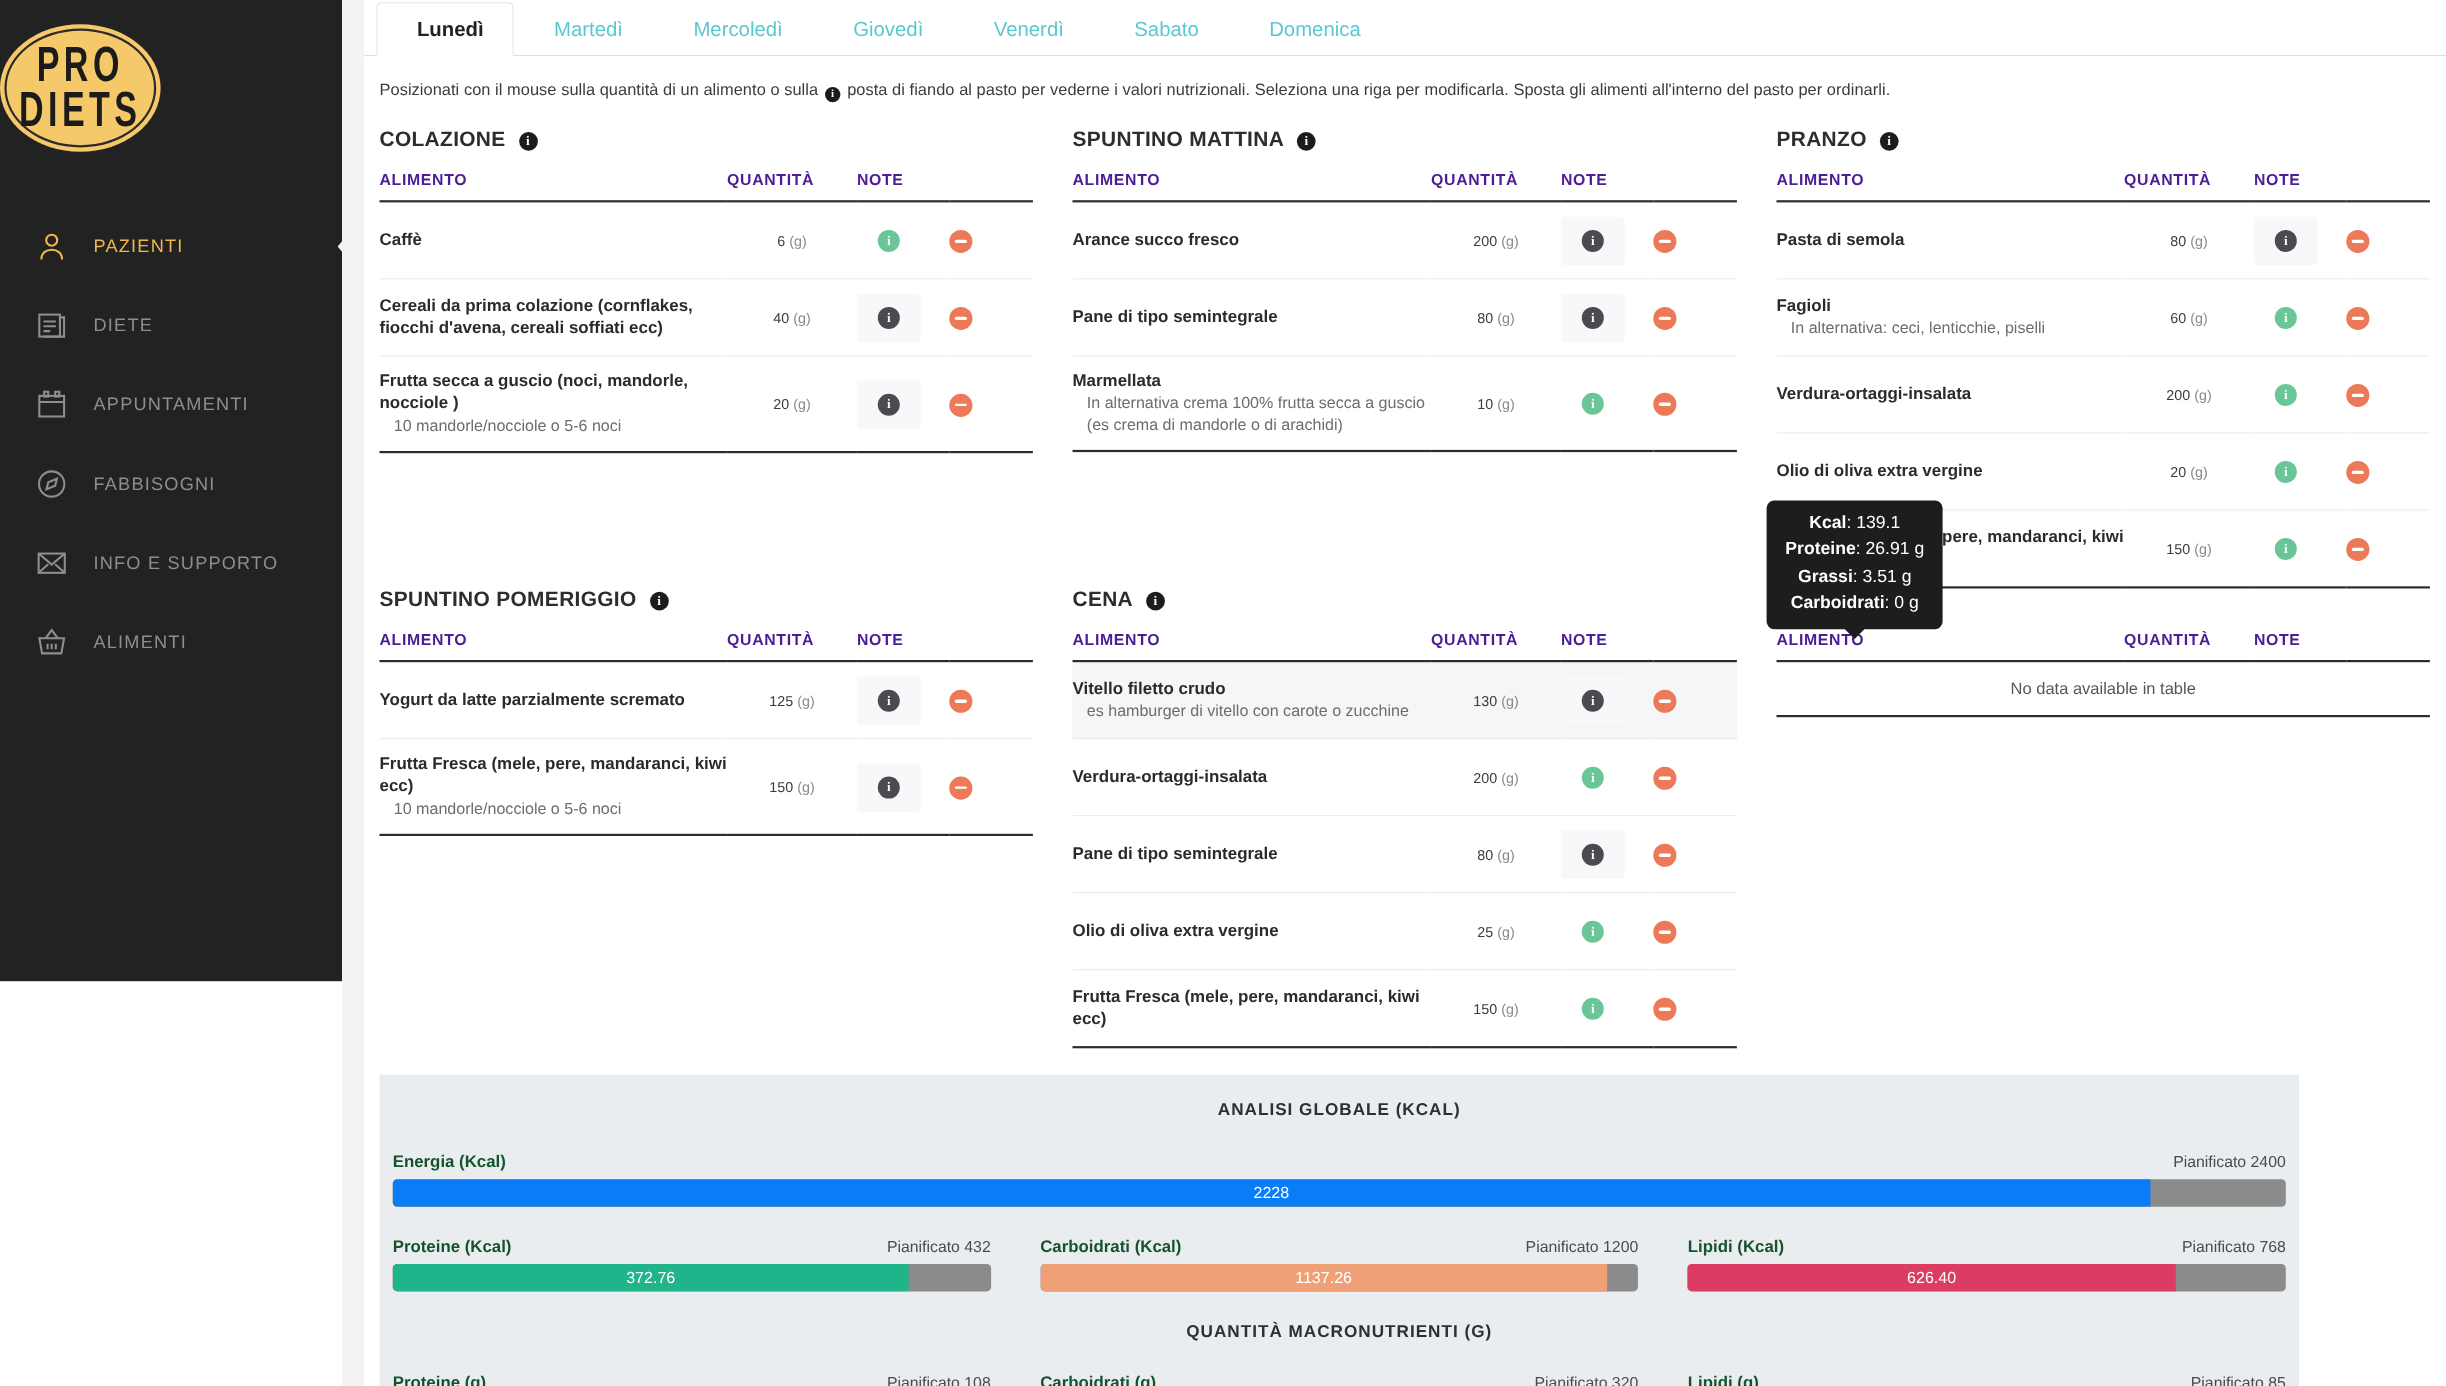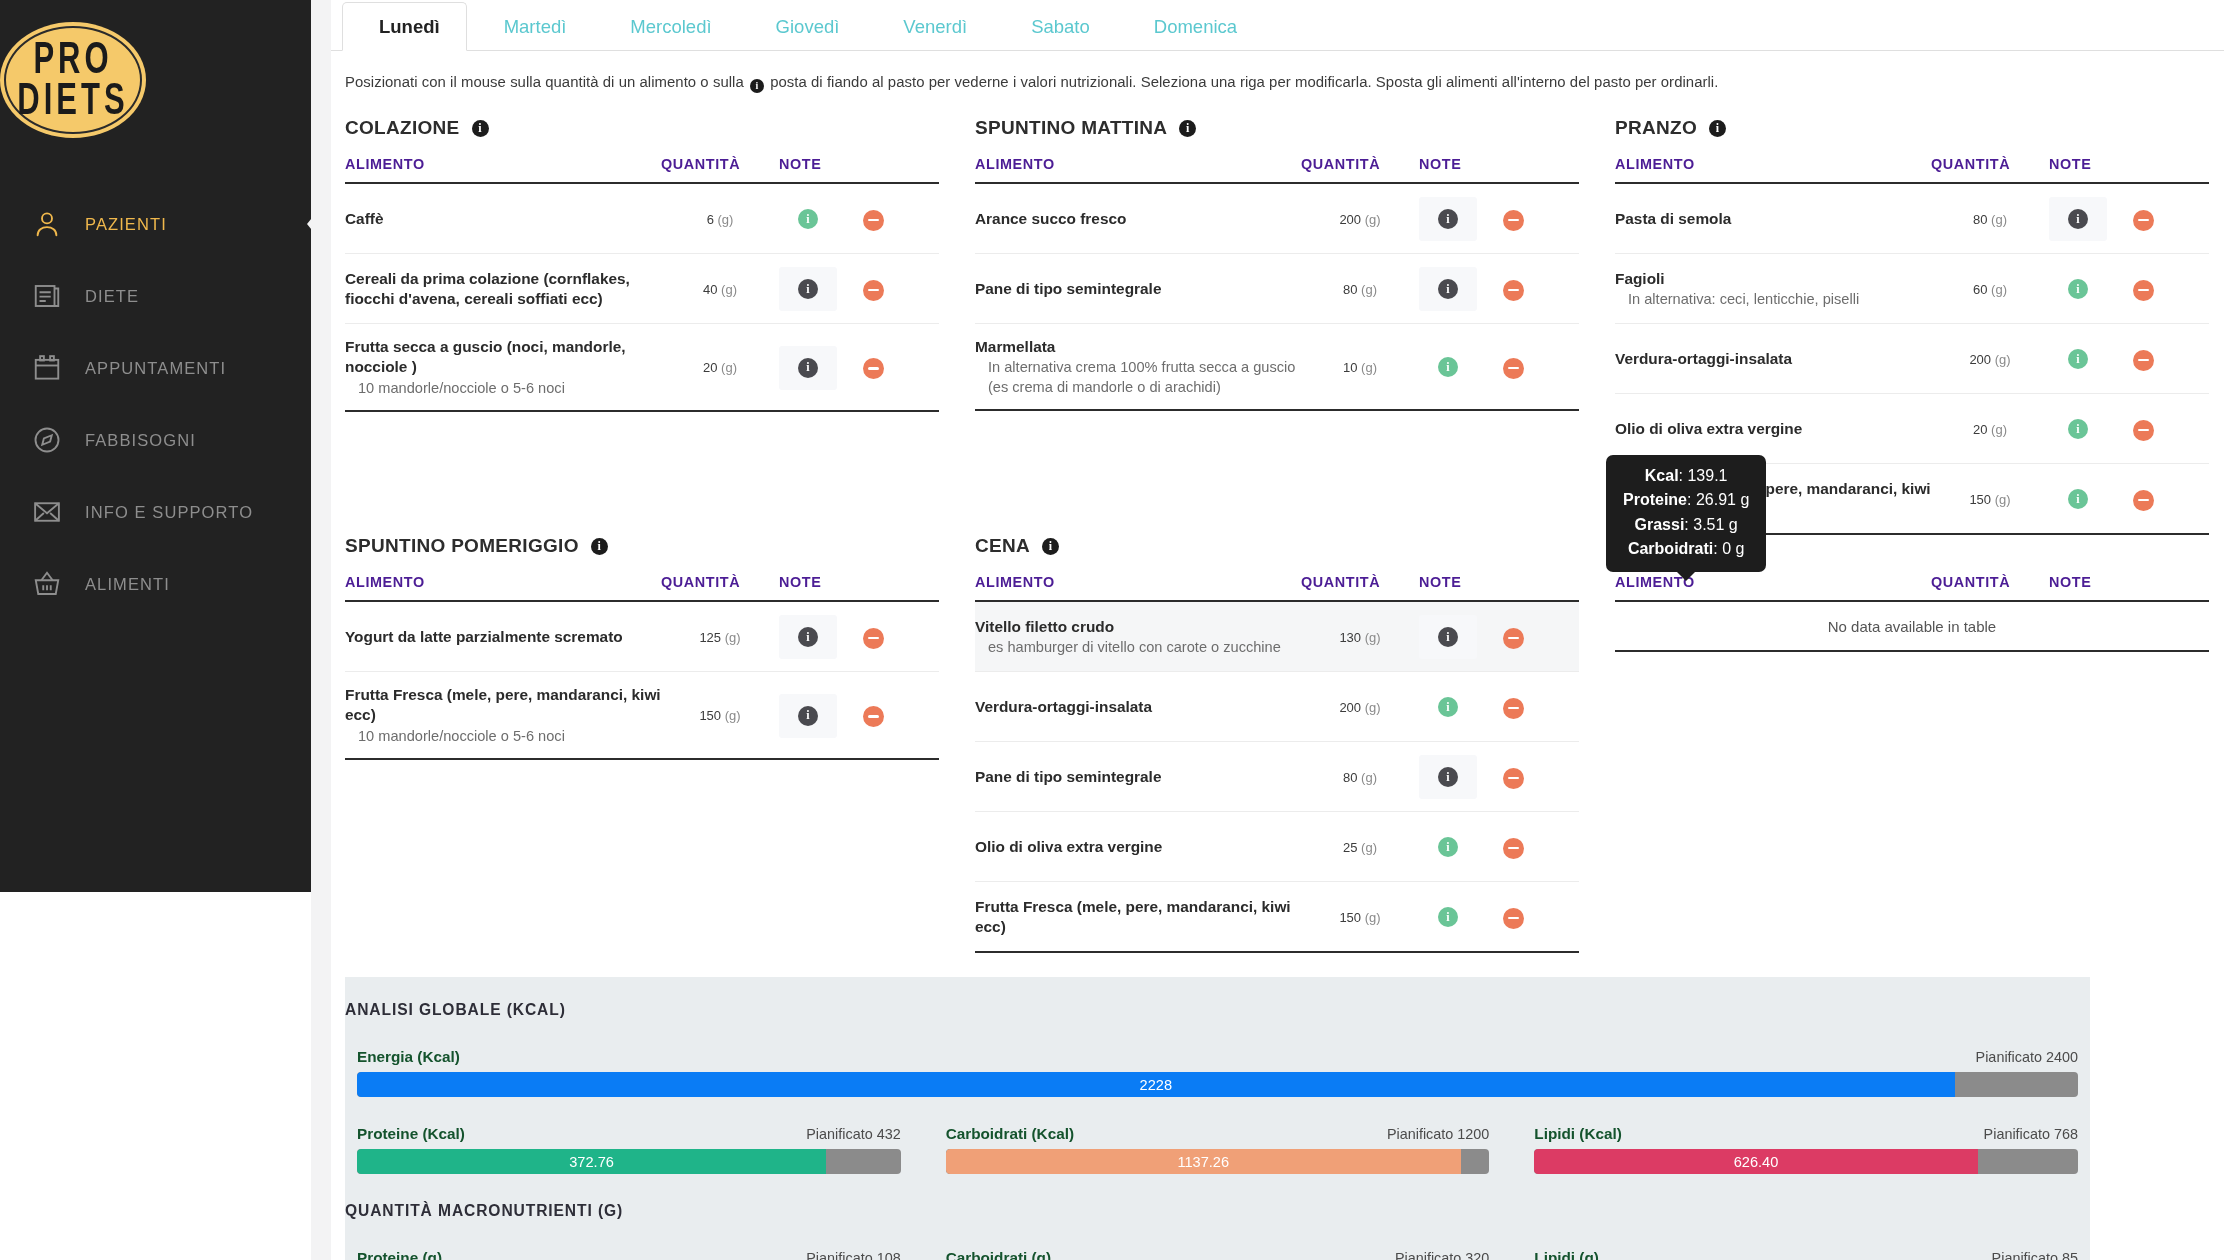--- a/index.html
+++ b/index.html
@@ -253,7 +253,7 @@
     padding: 24px 0 22px 0;
   }
   .an-title {
-    text-align: left;
+    text-align: center;
     font-size: 15.6px; font-weight: 700;
     letter-spacing: 0.9px; color: #2e2e38;
     margin-bottom: 29px;

